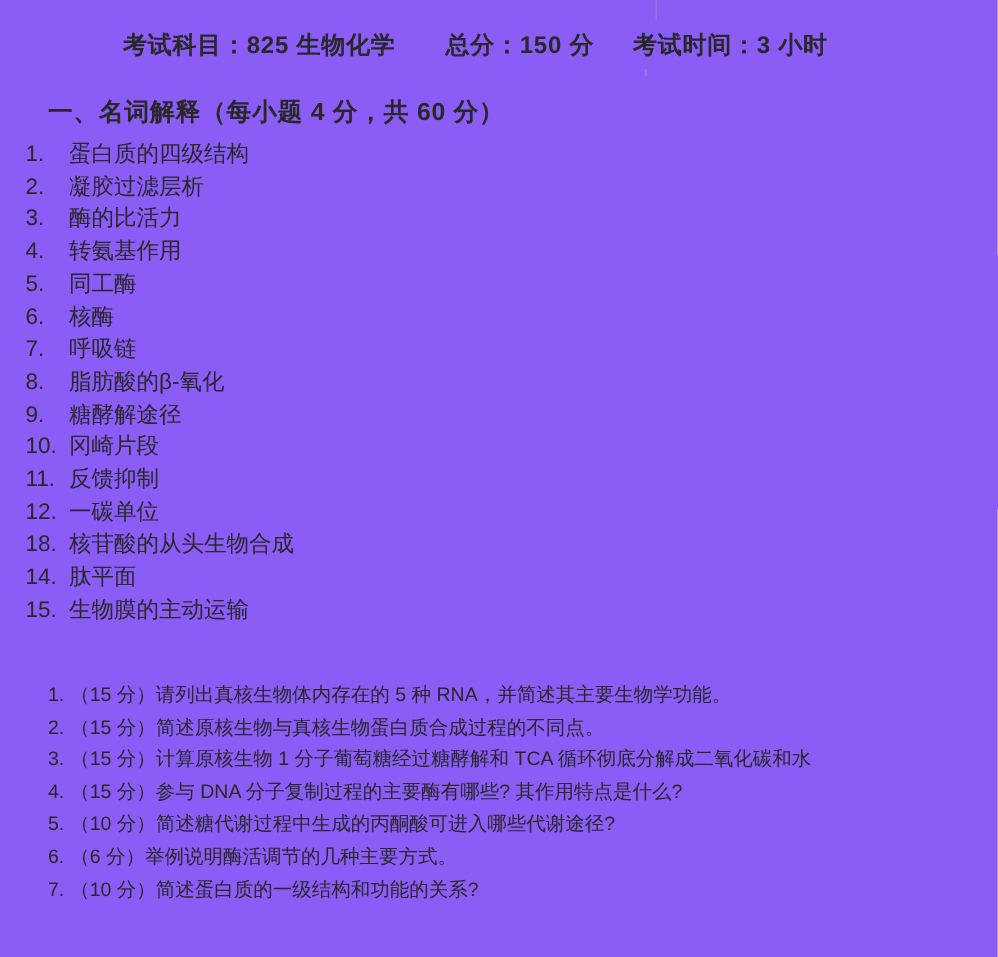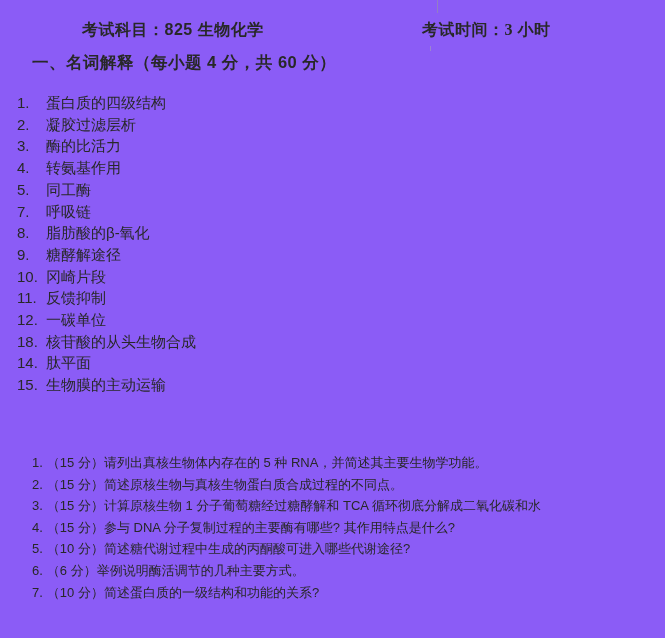--- a/index.html
+++ b/index.html
@@ -73,6 +73,7 @@
 
   <div class="exam-header">
     <span class="seg seg-subject">考试科目：825 生物化学</span>
+    <span class="seg seg-total">总分：150 分</span>
     <span class="seg seg-time">考试时间：3 小时</span>
   </div>
 

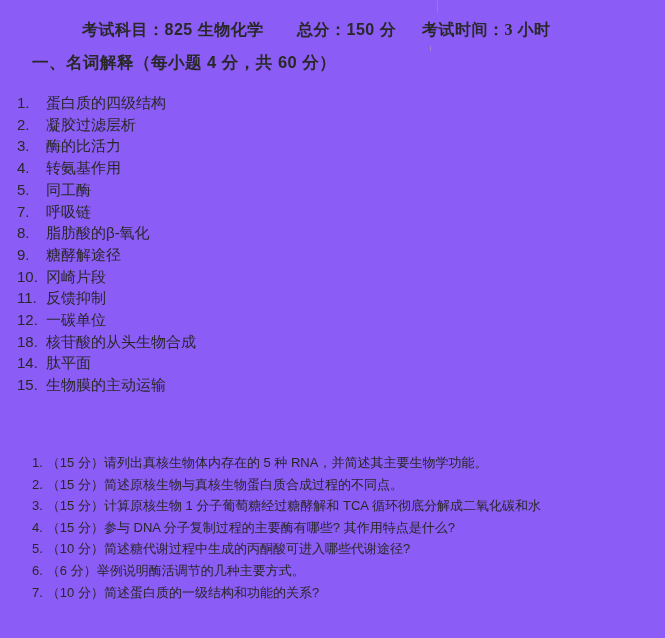--- a/index.html
+++ b/index.html
@@ -24,7 +24,7 @@
   .exam-header .seg { position: absolute; top: 0; white-space: nowrap; }
   .seg-subject { left: 82px; }
   .seg-total   { left: 297px; }
-  .seg-time    { left: 422px; font-family: Liberation Serif, serif; }
+  .seg-time    { left: 422px; }
 
   
   .sec-title {

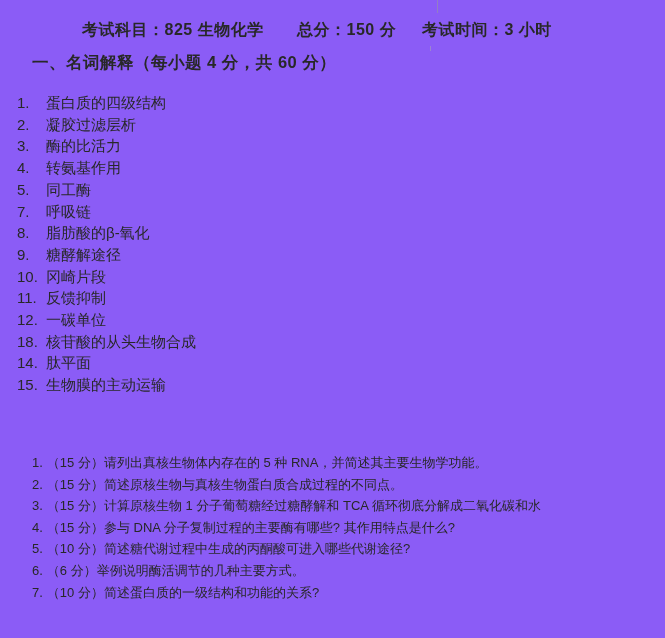--- a/index.html
+++ b/index.html
@@ -32,7 +32,7 @@
     font-size: 16.5px; font-weight: bold; letter-spacing: 0.5px;
     white-space: nowrap;
   }
-  .sec1-title { top: 52px; }
+  .sec1-title { top: 64px; }
   .sec2-title { top: 428px; }
 
   

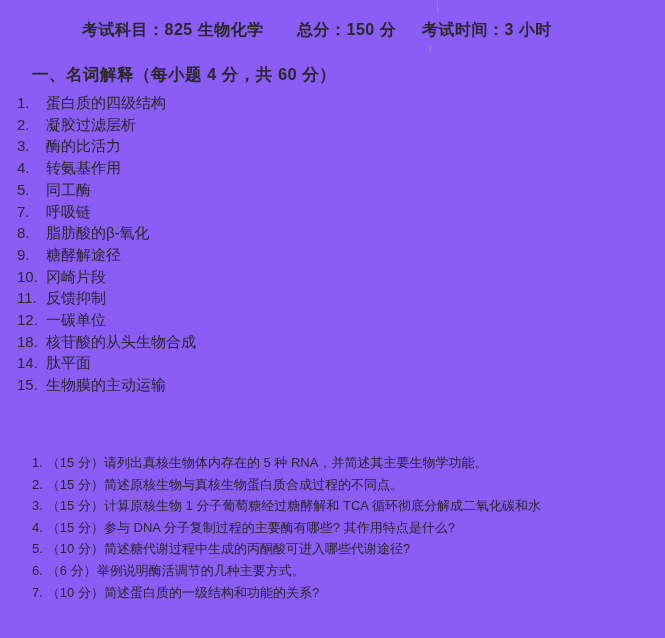--- a/index.html
+++ b/index.html
@@ -85,6 +85,7 @@
     <li class="term"><span class="tnum">3.</span><span class="ttxt">酶的比活力</span></li>
     <li class="term"><span class="tnum">4.</span><span class="ttxt">转氨基作用</span></li>
     <li class="term"><span class="tnum">5.</span><span class="ttxt">同工酶</span></li>
+    <li class="term"><span class="tnum">6.</span><span class="ttxt">核酶</span></li>
     <li class="term"><span class="tnum">7.</span><span class="ttxt">呼吸链</span></li>
     <li class="term"><span class="tnum">8.</span><span class="ttxt">脂肪酸的β-氧化</span></li>
     <li class="term"><span class="tnum">9.</span><span class="ttxt">糖酵解途径</span></li>

